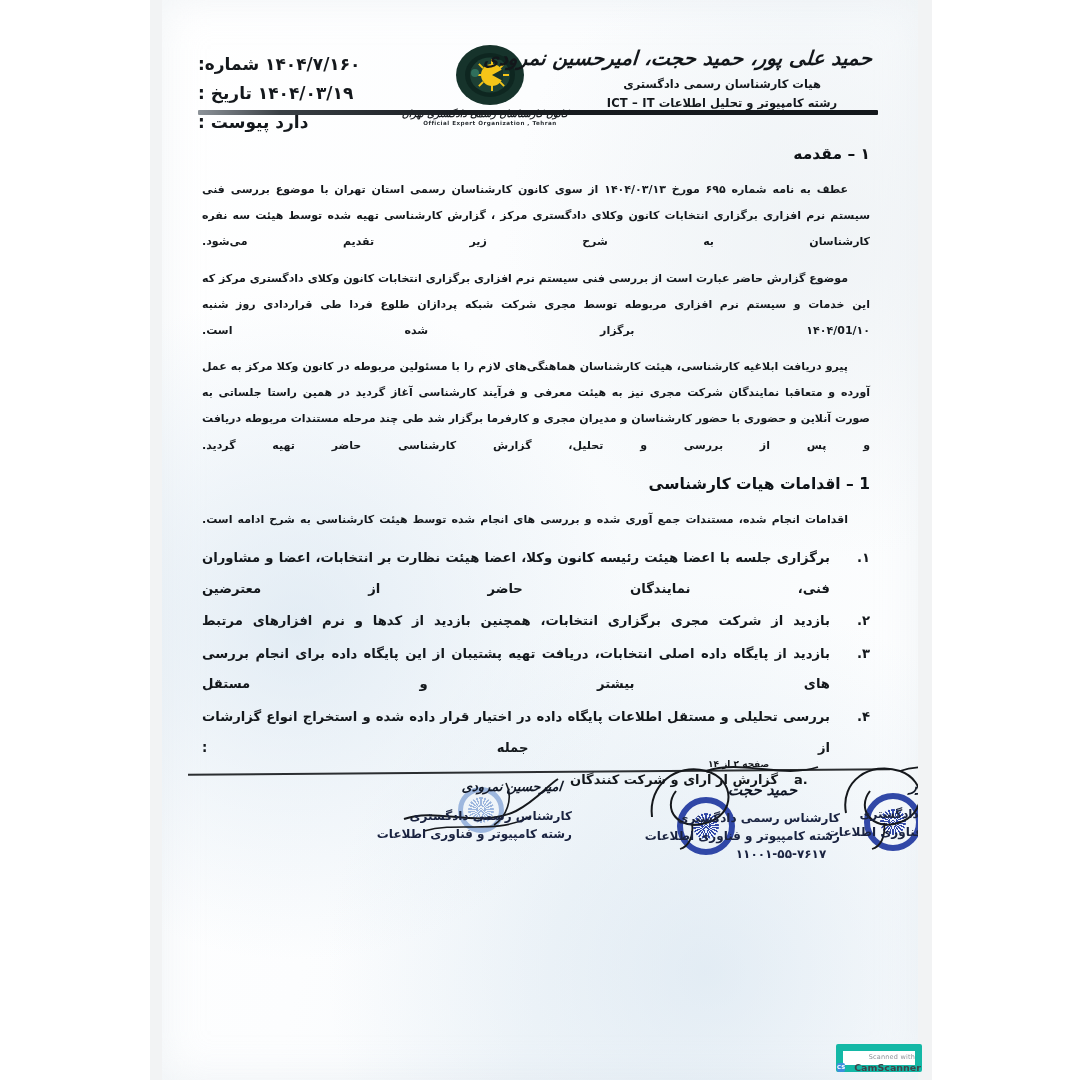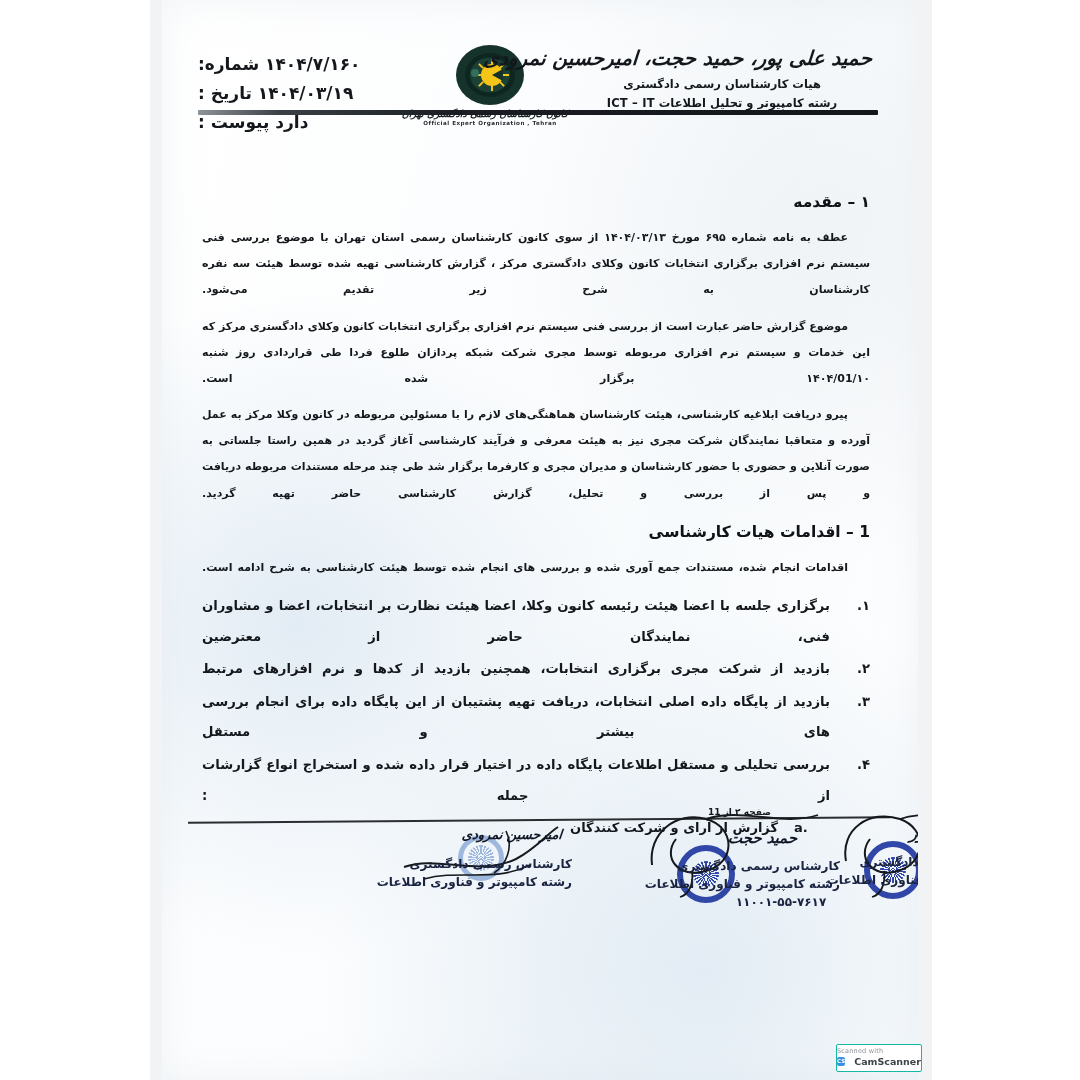--- a/index.html
+++ b/index.html
@@ -140,7 +140,6 @@
     padding: 14px 48px 0 40px;
     text-align: justify;
     text-align-last: justify;
-    margin-top: 48px;
   }
   h2.sec {
     font-size: 15.5px;

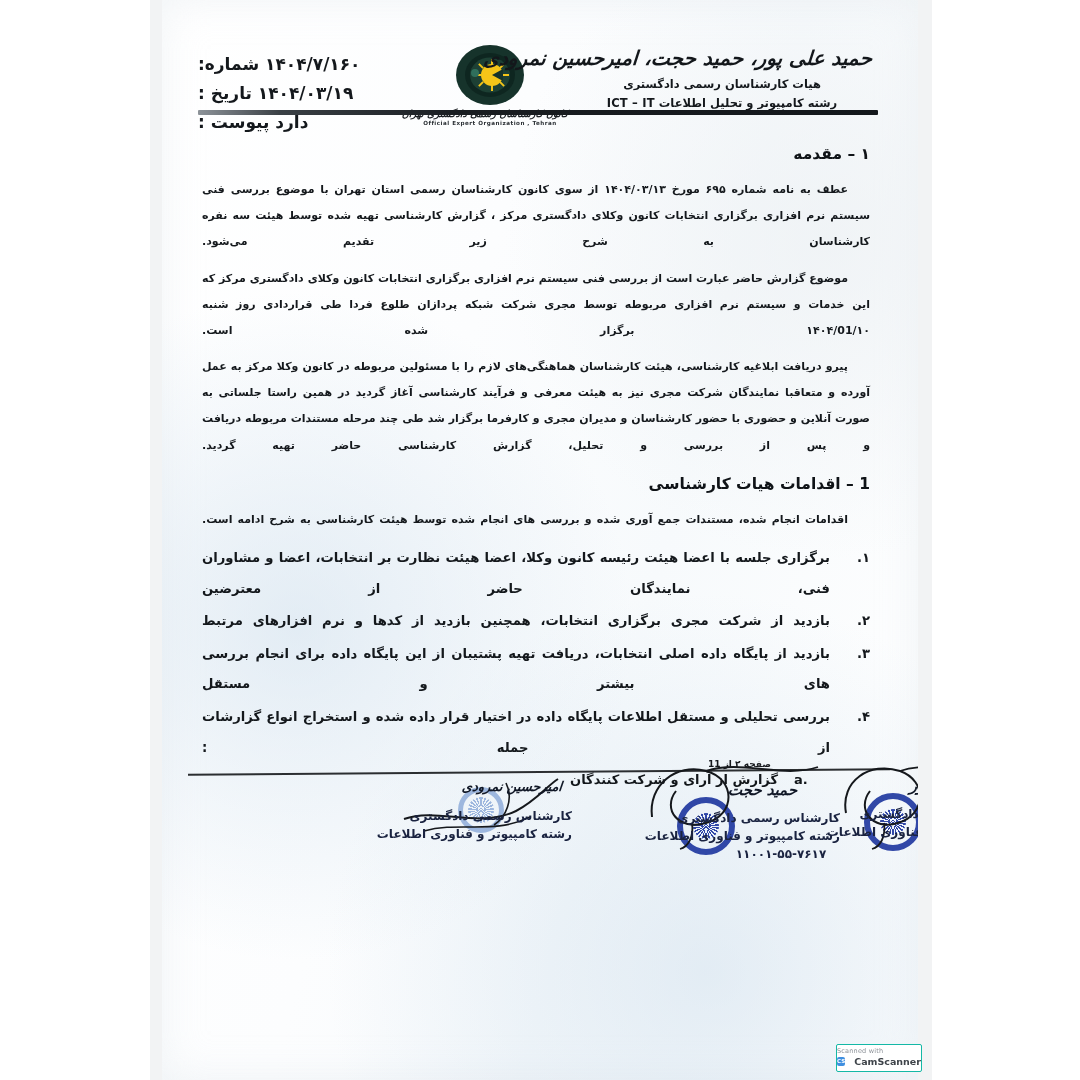--- a/index.html
+++ b/index.html
@@ -414,7 +414,7 @@
 
       <div class="ink-line"></div>
 
-      <div class="page-mark">صفحه ۲ از 11</div>
+      <div class="page-mark">صفحه ۲ از ۱۴</div>
 
       <div class="stamp pale s-left"></div>
       <svg class="flourish" style="left:236px; top:18px;" width="210" height="80" viewBox="0 0 210 80">

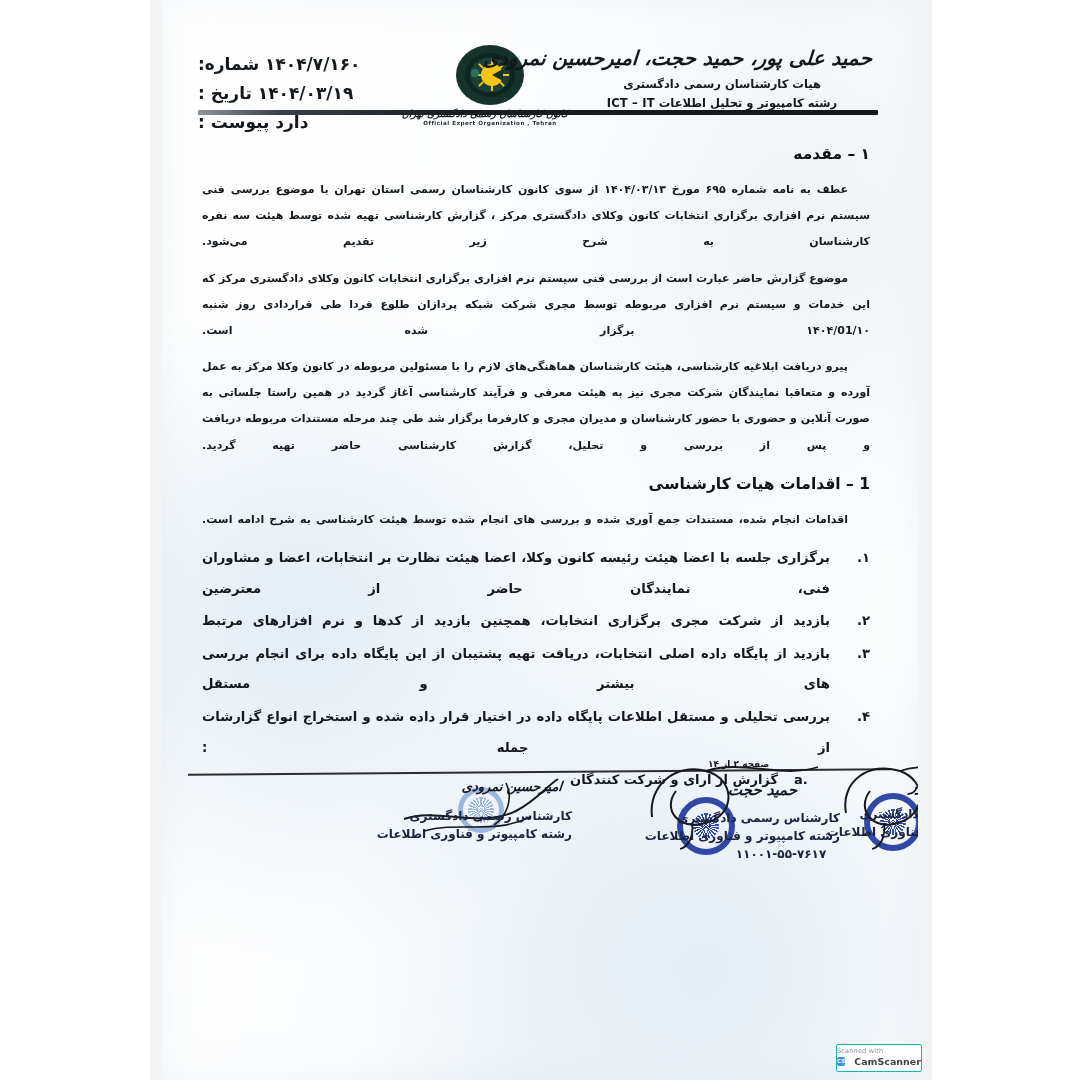--- a/index.html
+++ b/index.html
@@ -277,9 +277,9 @@
     width: 86px;
     height: 28px;
     background: #ffffff;
-    border: 1px solid #14b8a6;
+    border: 7px solid #14b8a6;
     box-sizing: border-box;
-    text-align: left;
+    text-align: right;
     z-index: 5;
     border-radius: 2px;
     direction: ltr;

